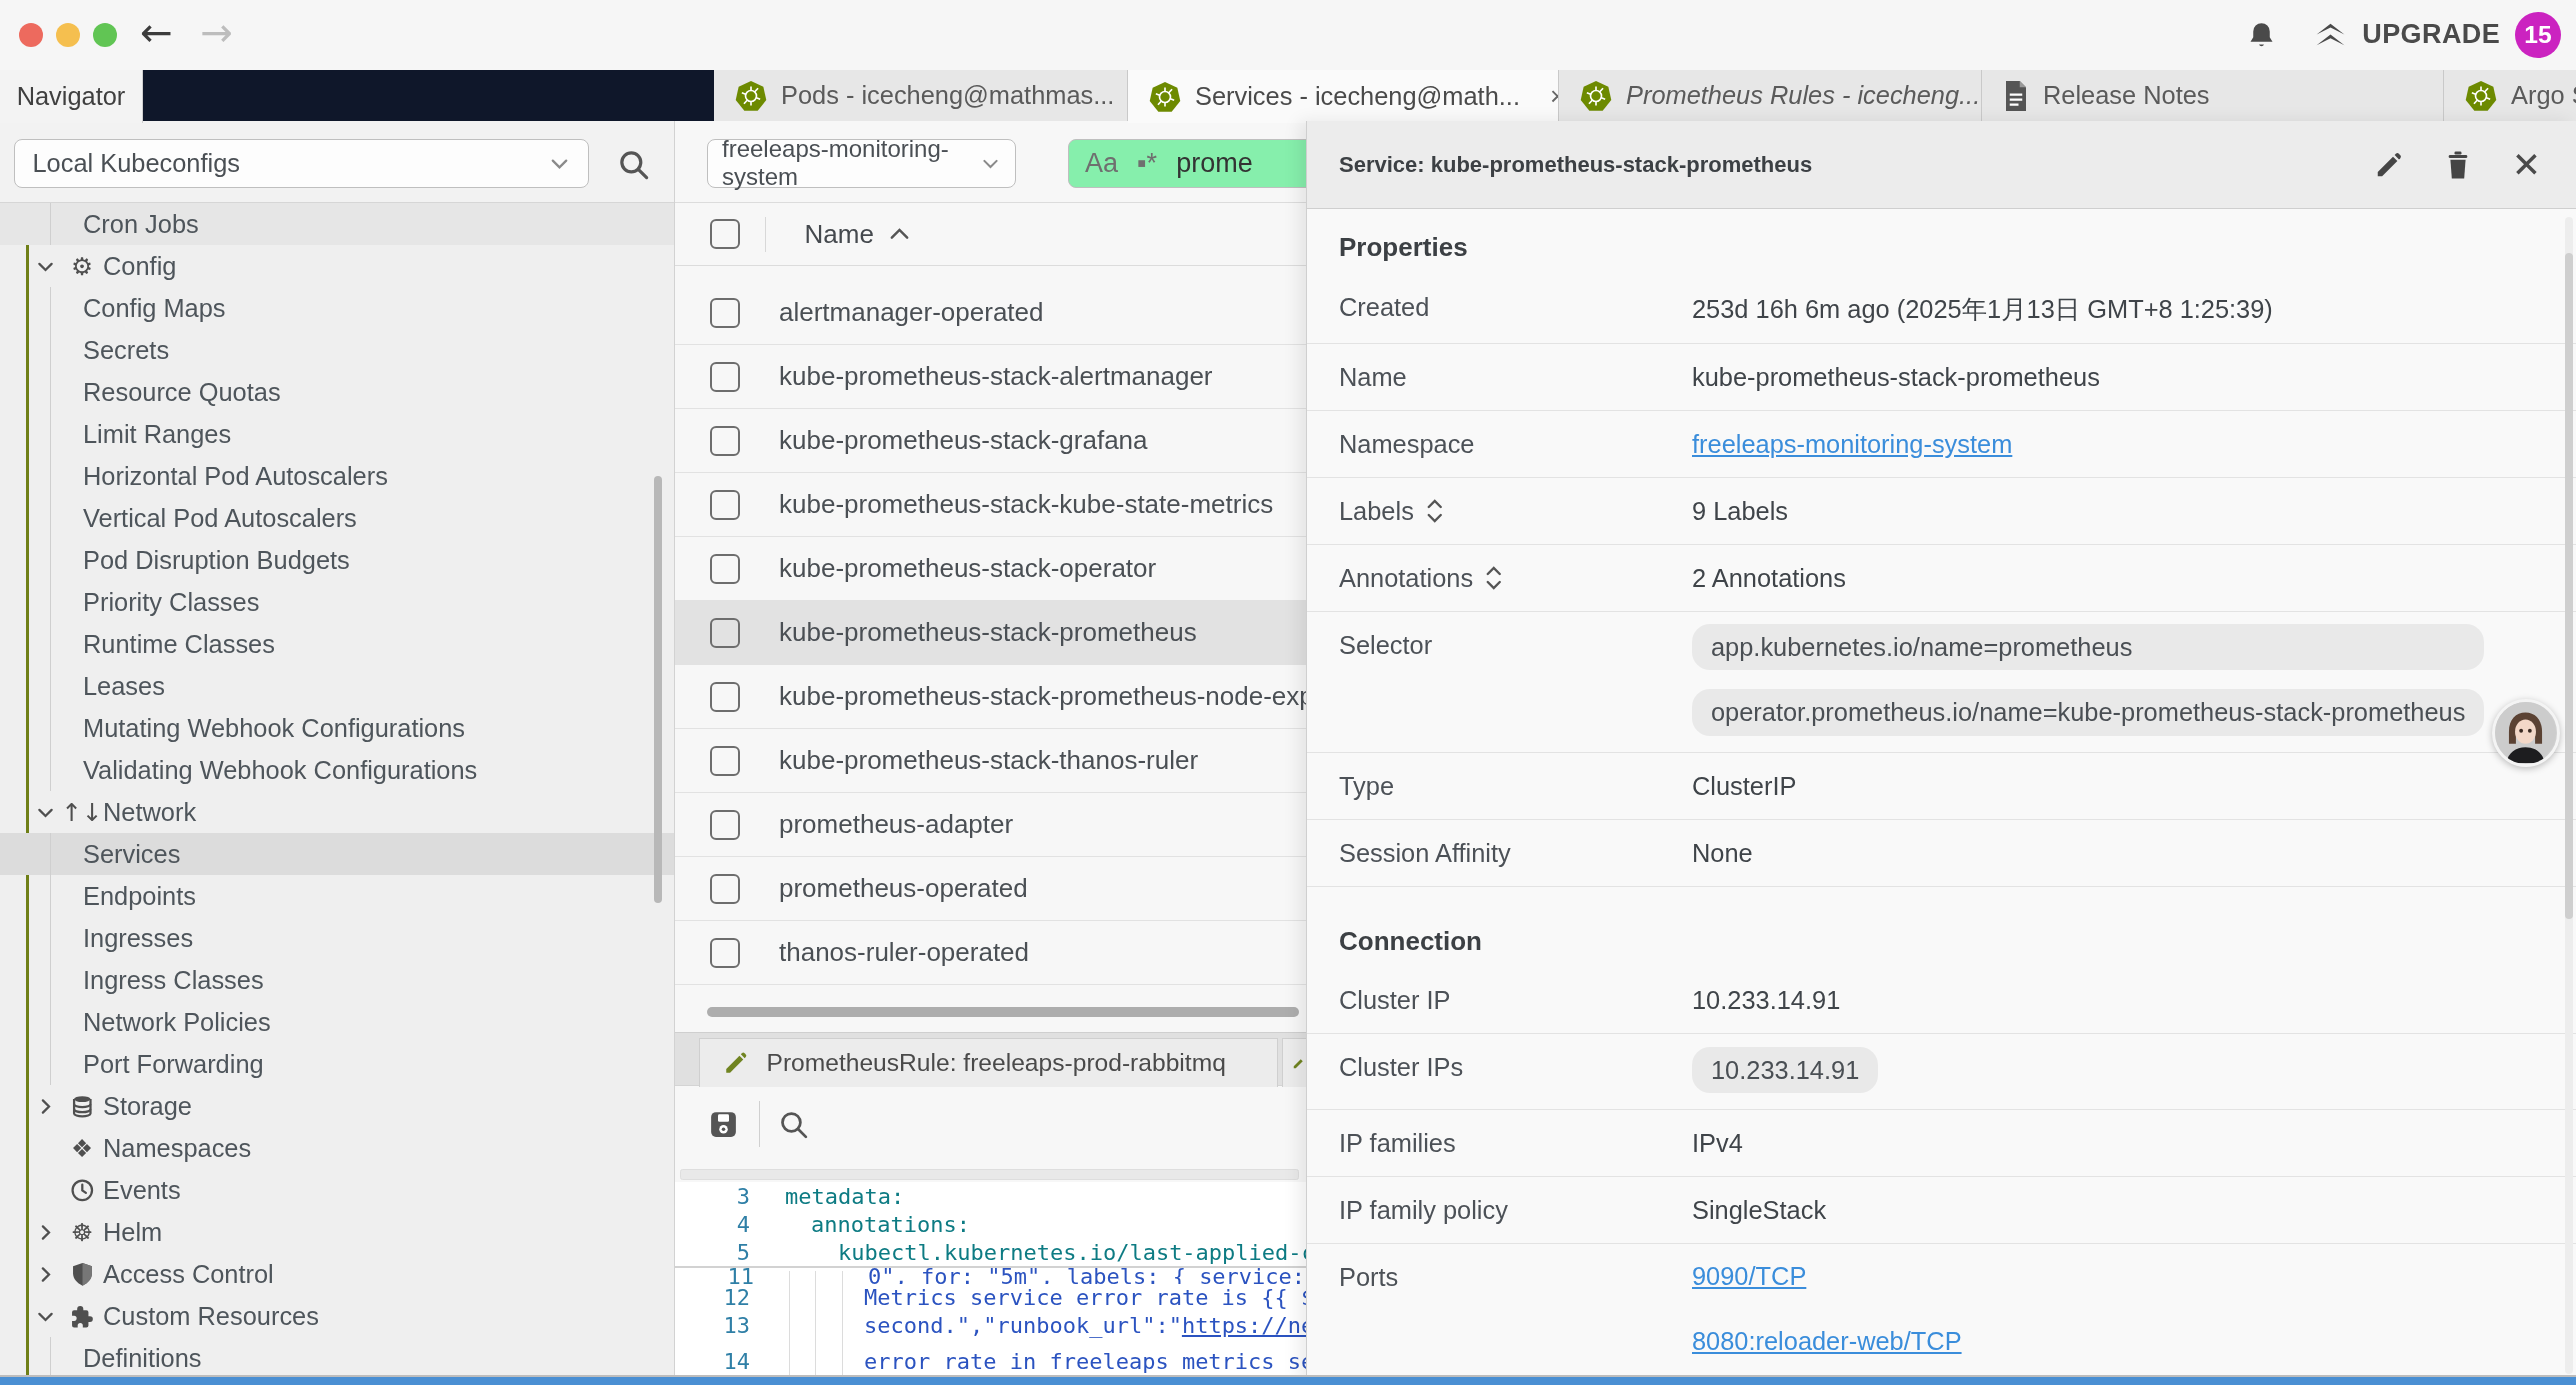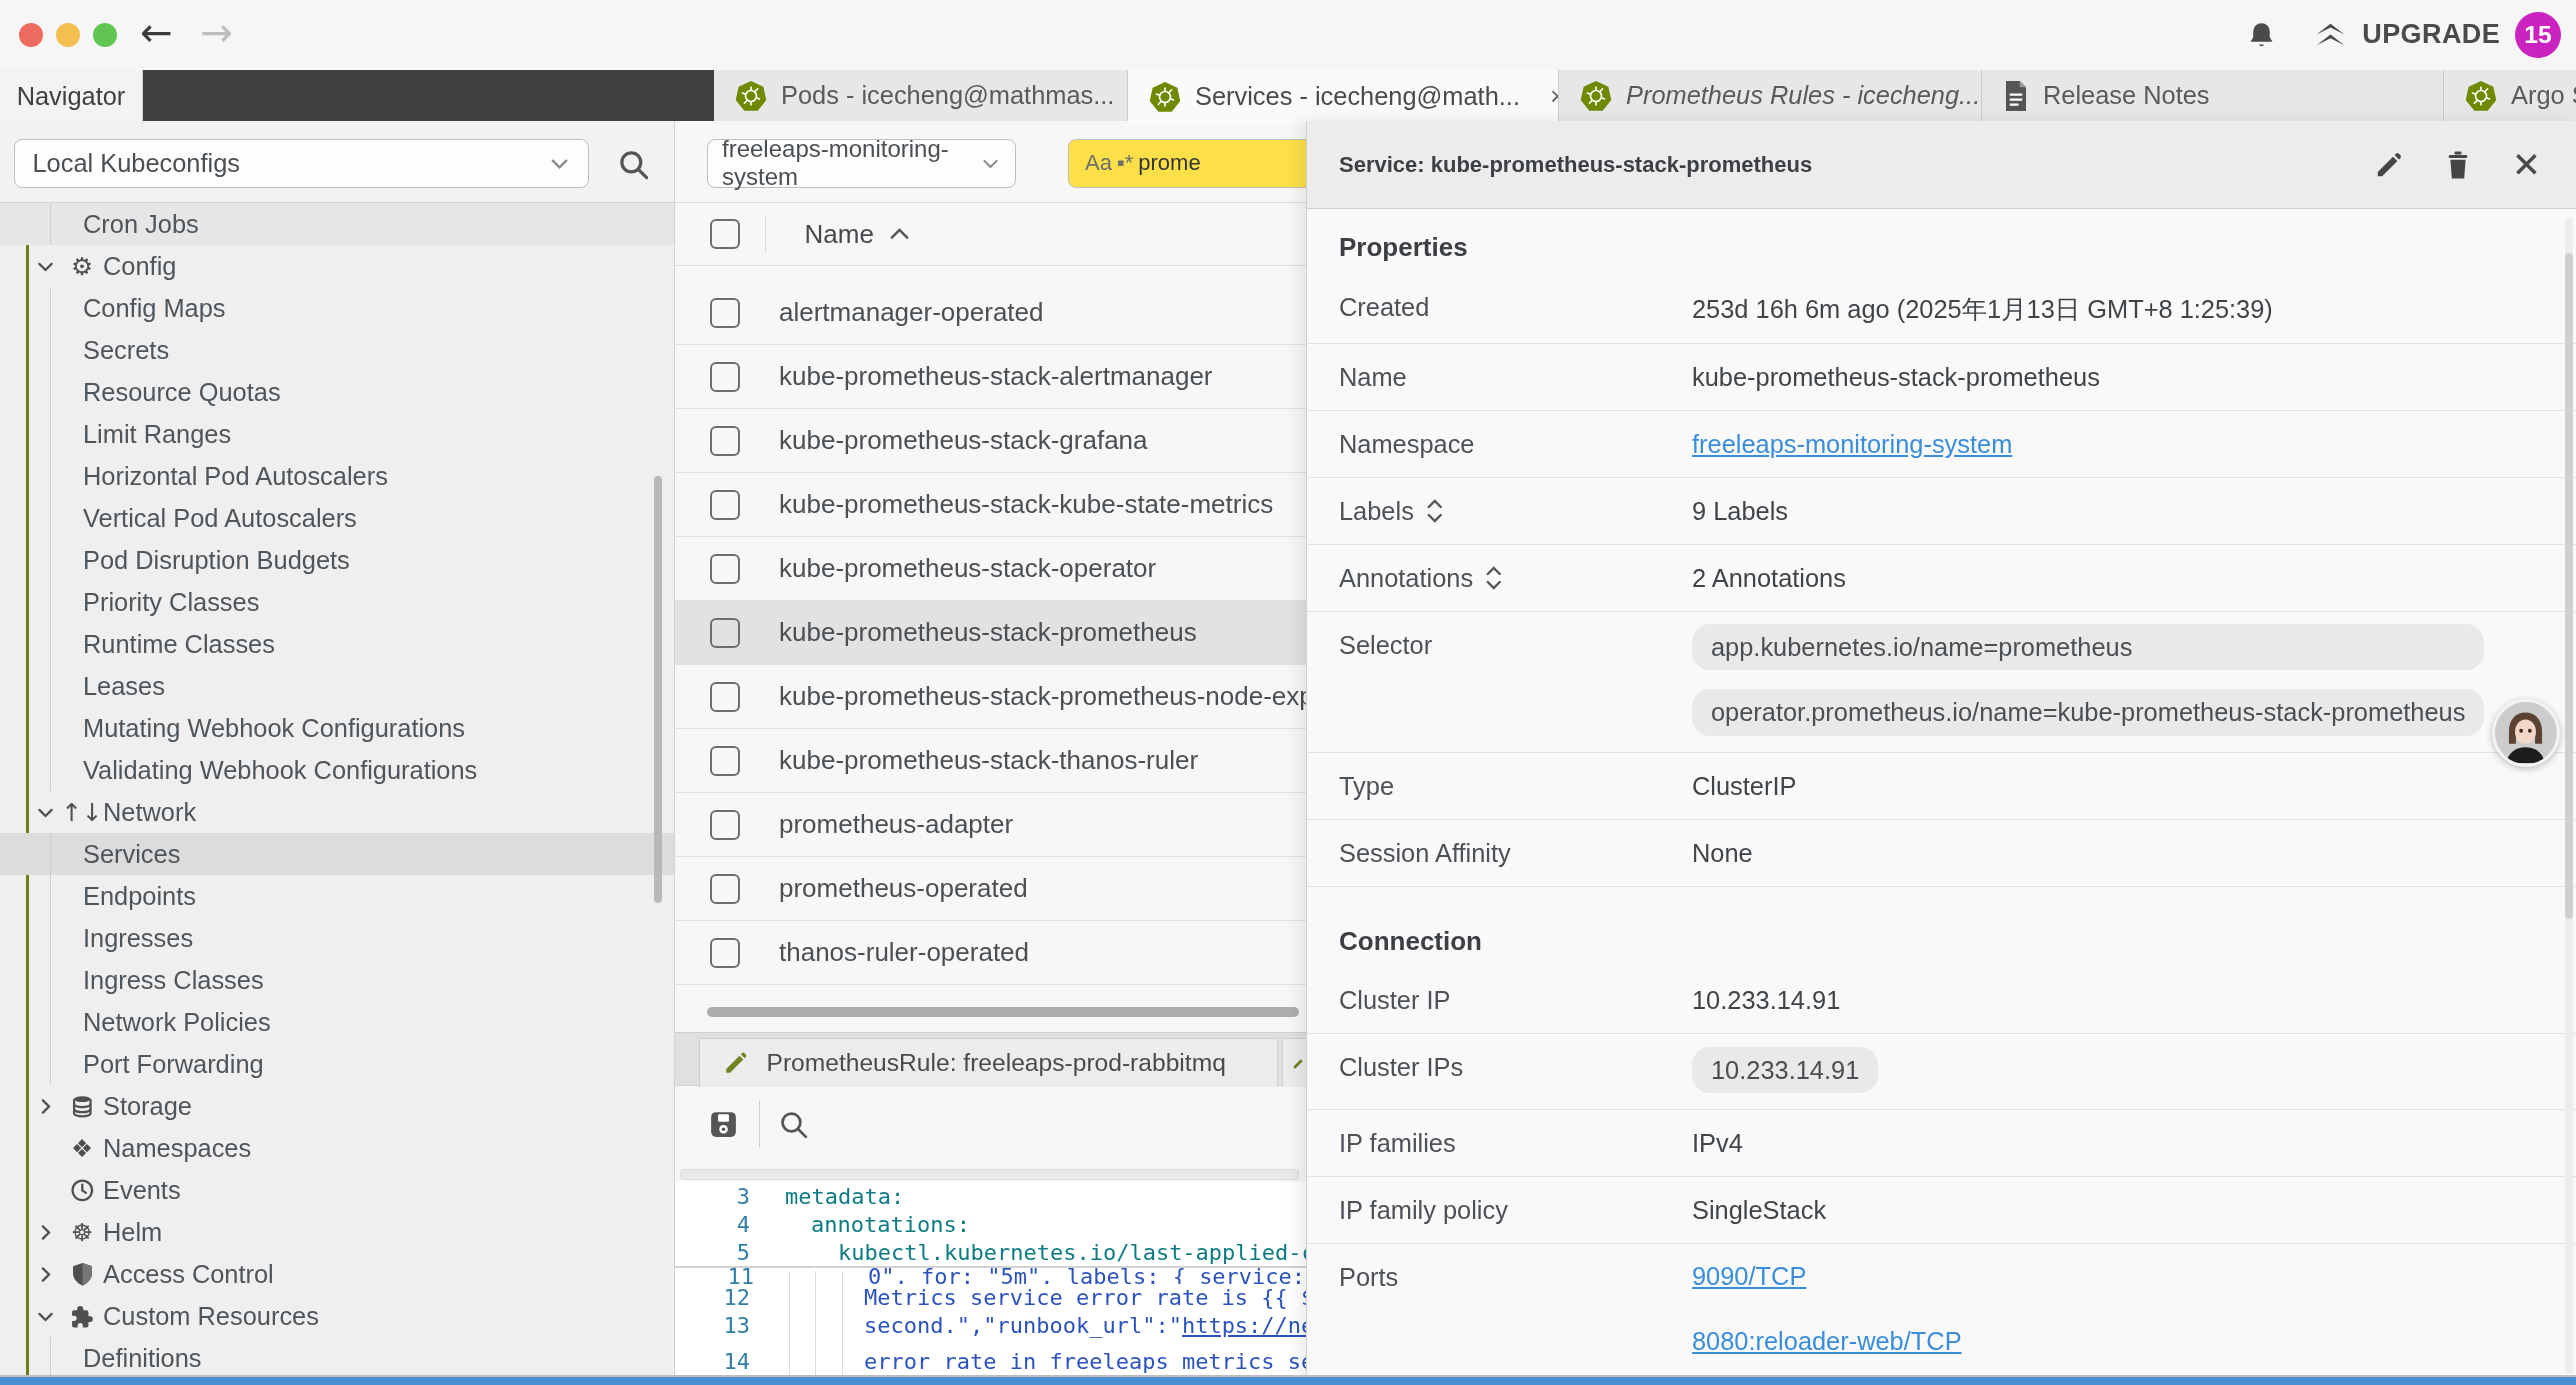--- a/index.html
+++ b/index.html
@@ -17,7 +17,7 @@
   .badge{position:absolute;left:2515px;top:12.3px;width:46px;height:46px;border-radius:50%;background:#cb23c0;
          color:#fff;font-size:24.6px;font-weight:700;display:flex;align-items:center;justify-content:center;}
   
-  .tabstrip{position:absolute;left:0;top:70px;width:2576px;height:51px;background:#404040;border-bottom:1.8px solid #c6c6c6;}
+  .tabstrip{position:absolute;left:0;top:70px;width:2576px;height:51px;background:#0f172a;border-bottom:1.8px solid #c6c6c6;}
   .navtab{position:absolute;left:0;top:0;width:142px;height:53px;background:#f3f3f3;border-right:0.9px solid #cfcfcf;
           display:flex;align-items:center;justify-content:center;font-size:25.4px;color:#3f3f3f;z-index:3;}
   .doctabs{position:absolute;left:690px;top:0;height:51px;display:flex;}

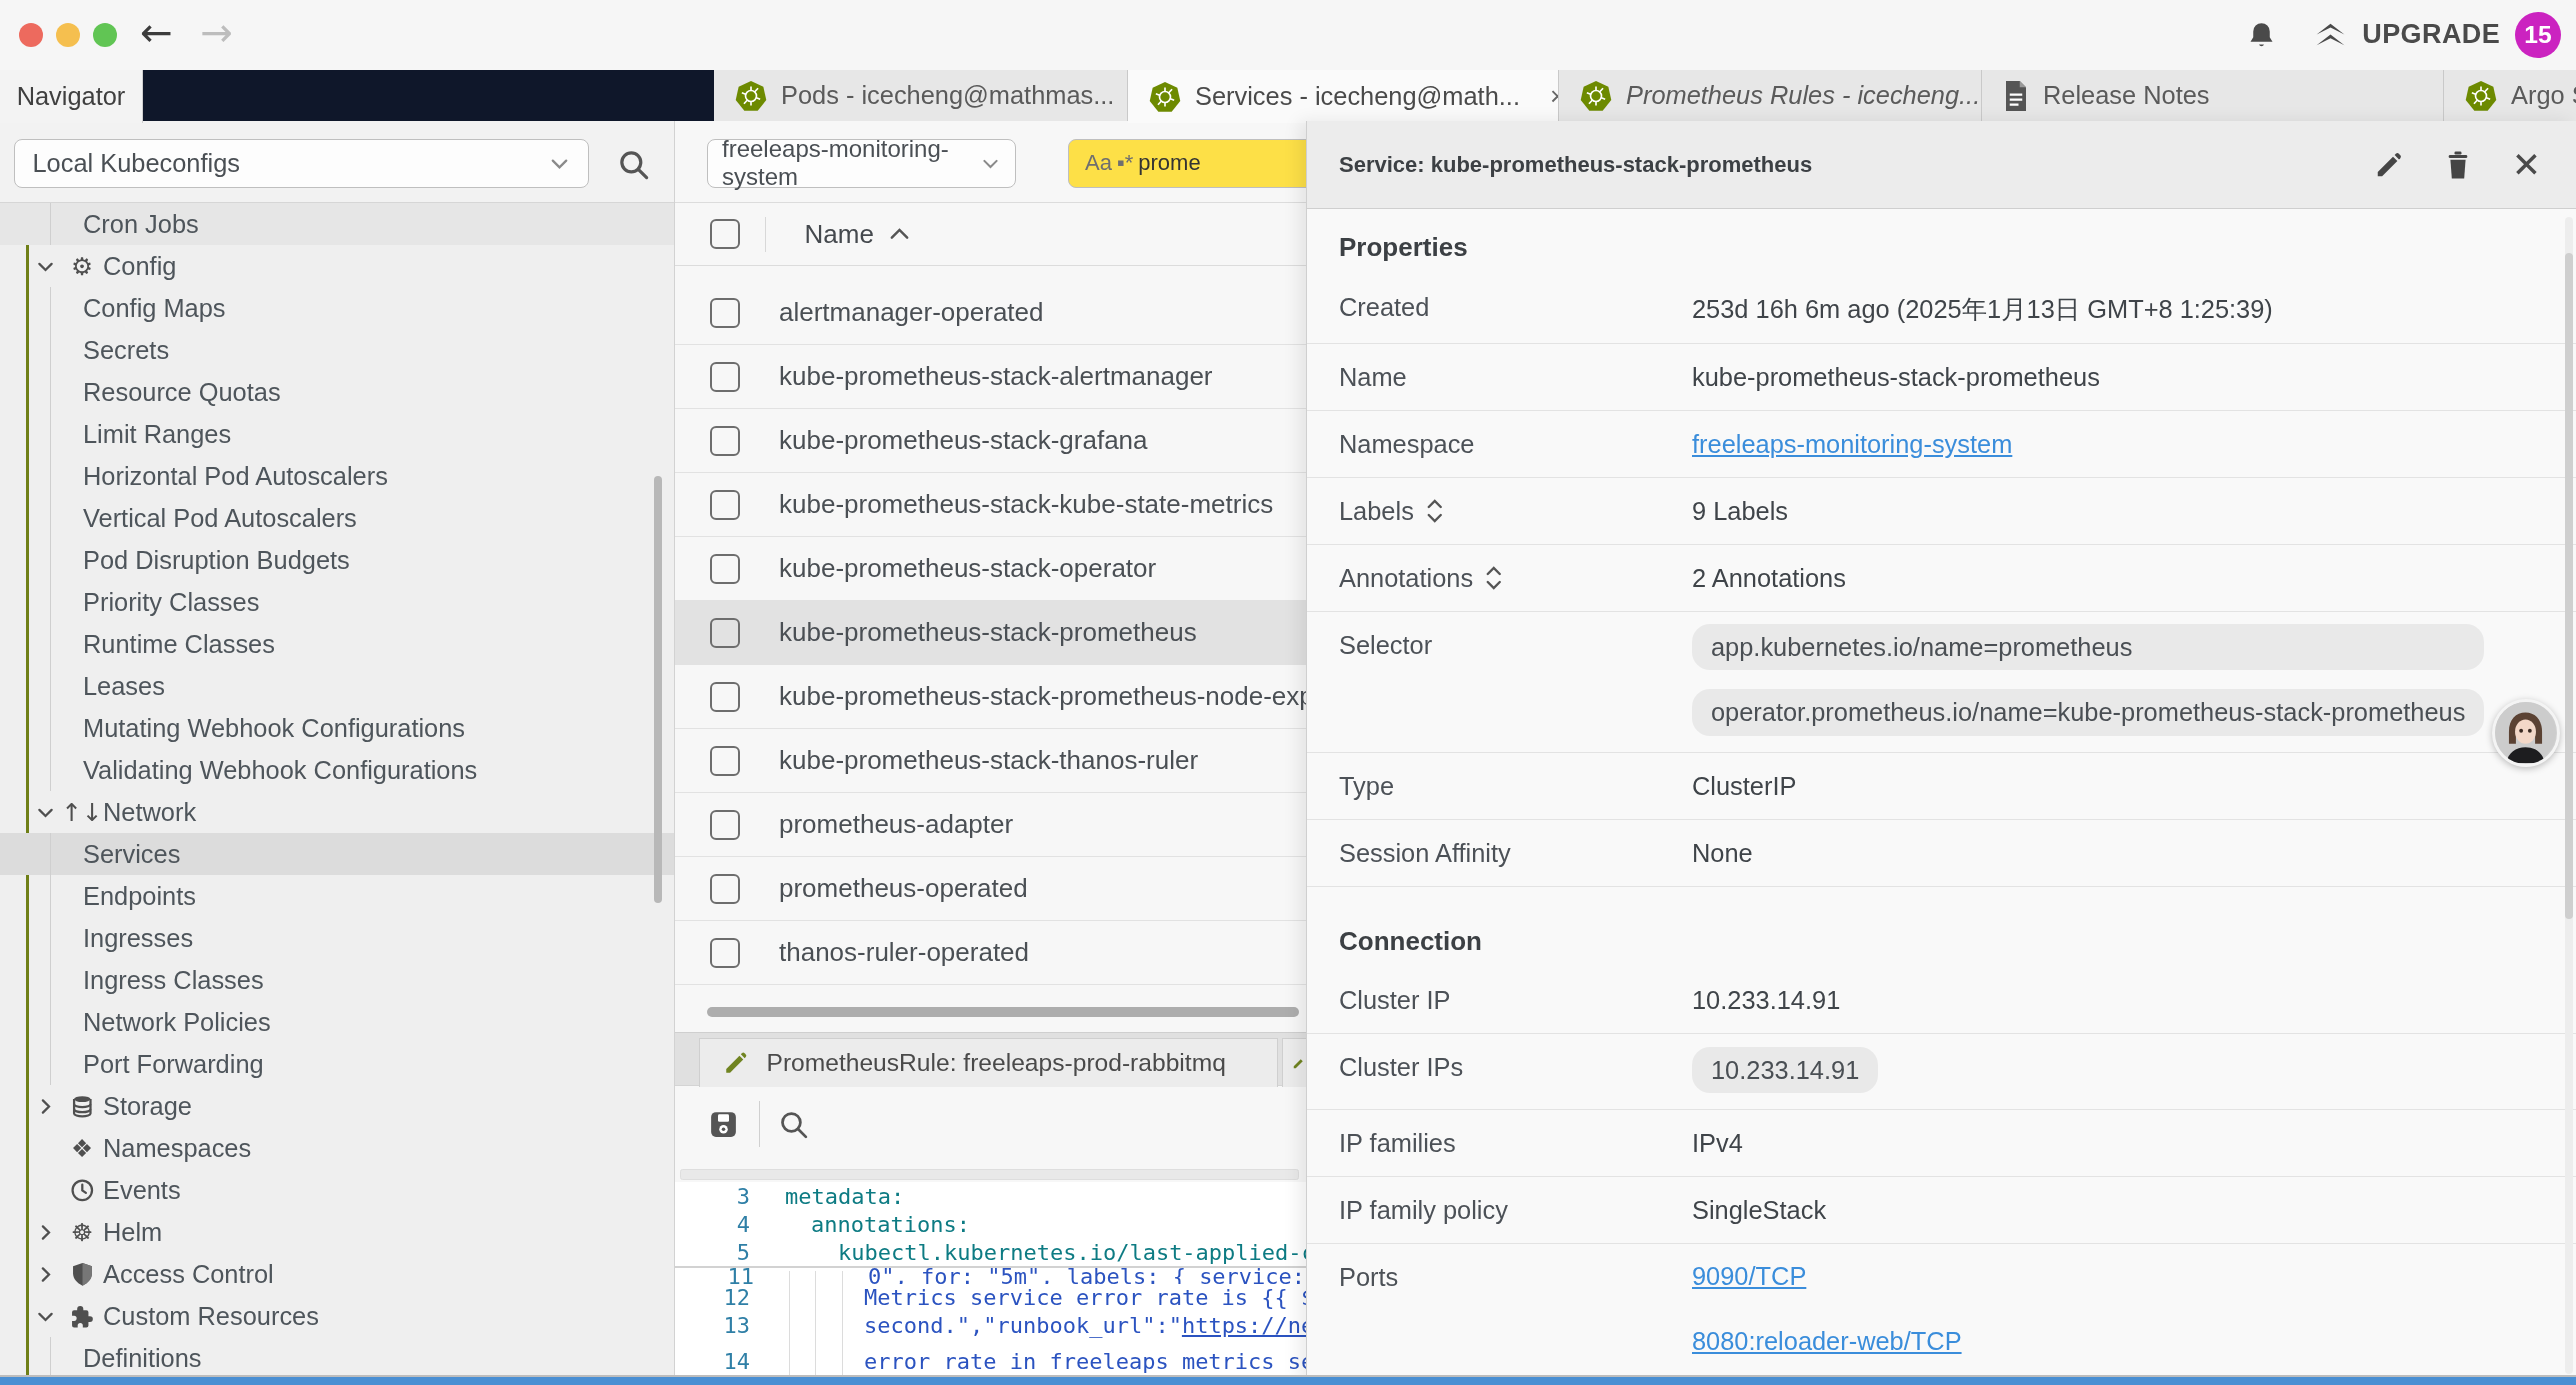--- a/index.html
+++ b/index.html
@@ -50,8 +50,8 @@
   .nsselect{position:absolute;left:32px;top:17.5px;width:309px;height:49px;background:#fdfdfd;border:1.8px solid #bfbfbf;border-radius:8px;
             box-sizing:border-box;display:flex;align-items:center;font-size:24px;color:#4a4f54;padding:0 14px;}
   .nsselect .chev{margin-left:auto;}
-  .searchbox{position:absolute;left:393px;top:17.5px;width:254px;height:49px;background:#fde047;border:1.8px solid #bfbfbf;border-radius:8px;
-             box-sizing:border-box;display:flex;align-items:center;gap:5px;font-size:22px;padding:0 16px;}
+  .searchbox{position:absolute;left:393px;top:17.5px;width:254px;height:49px;background:#86efac;border:1.8px solid #bfbfbf;border-radius:8px;
+             box-sizing:border-box;display:flex;align-items:center;gap:19px;font-size:27px;padding:0 16px;}
   .searchbox .tog{color:#6f6f6f;} .searchbox .qry{color:#333;}
   .thead{position:absolute;left:0;top:82px;width:100%;height:63px;border-bottom:0.9px solid #dcdcdc;box-sizing:border-box;
          display:flex;align-items:center;font-size:26px;color:#45494e;}

